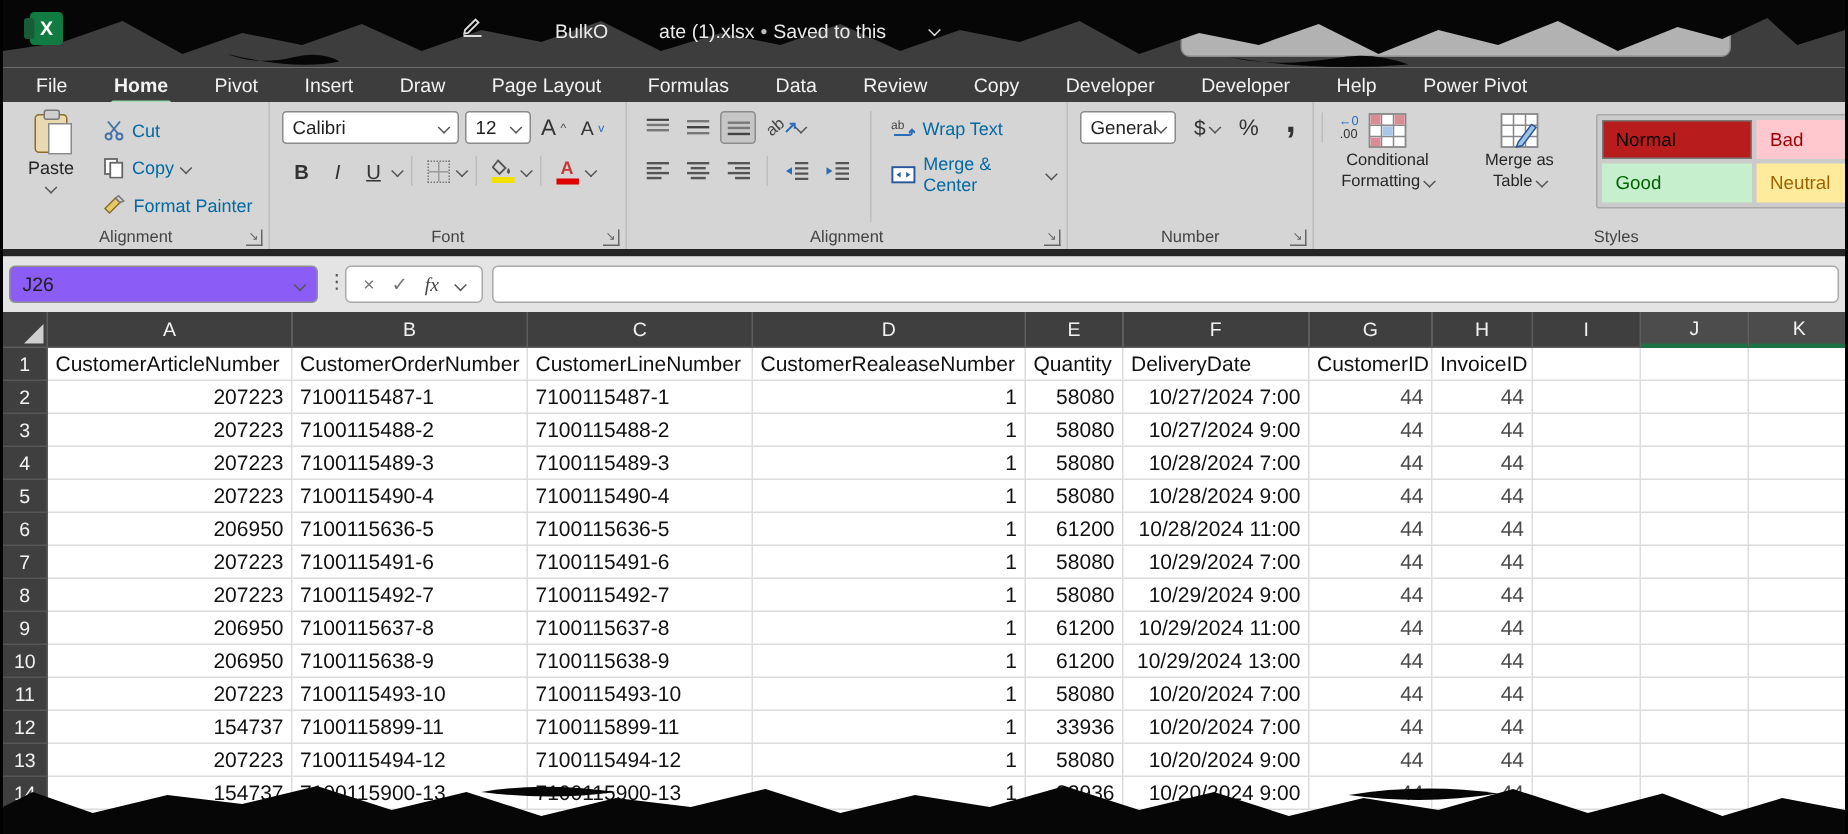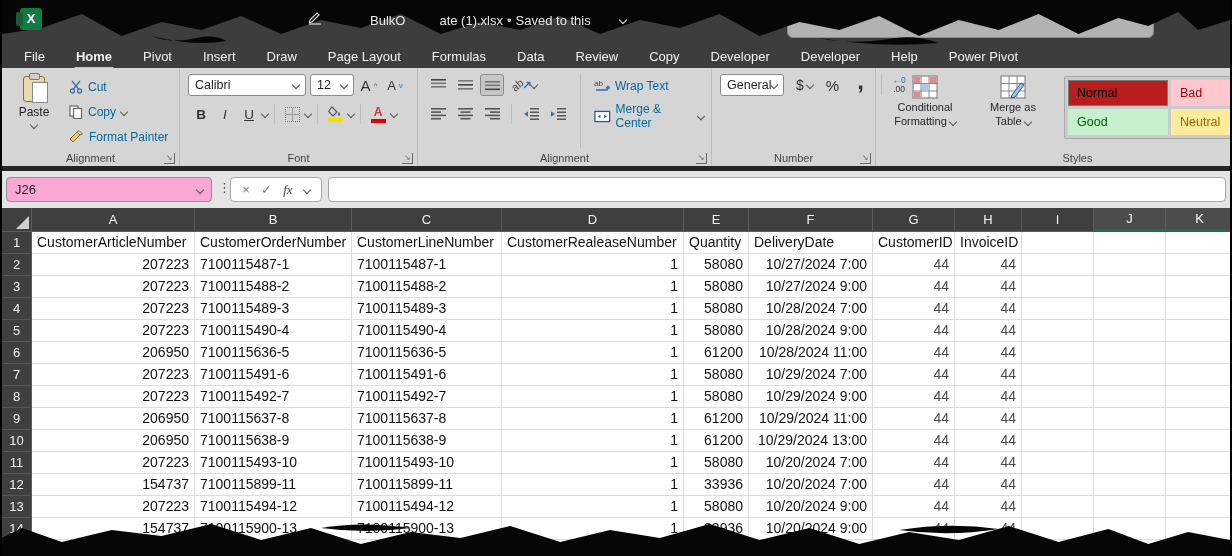--- a/index.html
+++ b/index.html
@@ -87,7 +87,7 @@
   
   .dark-sep{position:absolute;left:0;top:166px;width:100%;height:5px;background:#252525;}
   .formulabar{position:absolute;left:0;top:171px;width:100%;height:37px;background:#e4e4e4;}
-  .namebox{position:absolute;left:4px;top:6px;width:206px;height:25px;background:#f9a8d4;border:1px solid #919191;
+  .namebox{position:absolute;left:4px;top:6px;width:206px;height:25px;background:#8b5cf6;border:1px solid #919191;
       border-radius:4px;display:flex;align-items:center;justify-content:space-between;padding:0 8px;font-size:13px;color:#1f1f1f;}
   .fdots{position:absolute;left:216px;top:9px;color:#555;font-size:13px;letter-spacing:0;}
   .fxbox{position:absolute;left:228px;top:6px;width:92px;height:25px;background:#fff;border:1px solid #a8a8a8;

